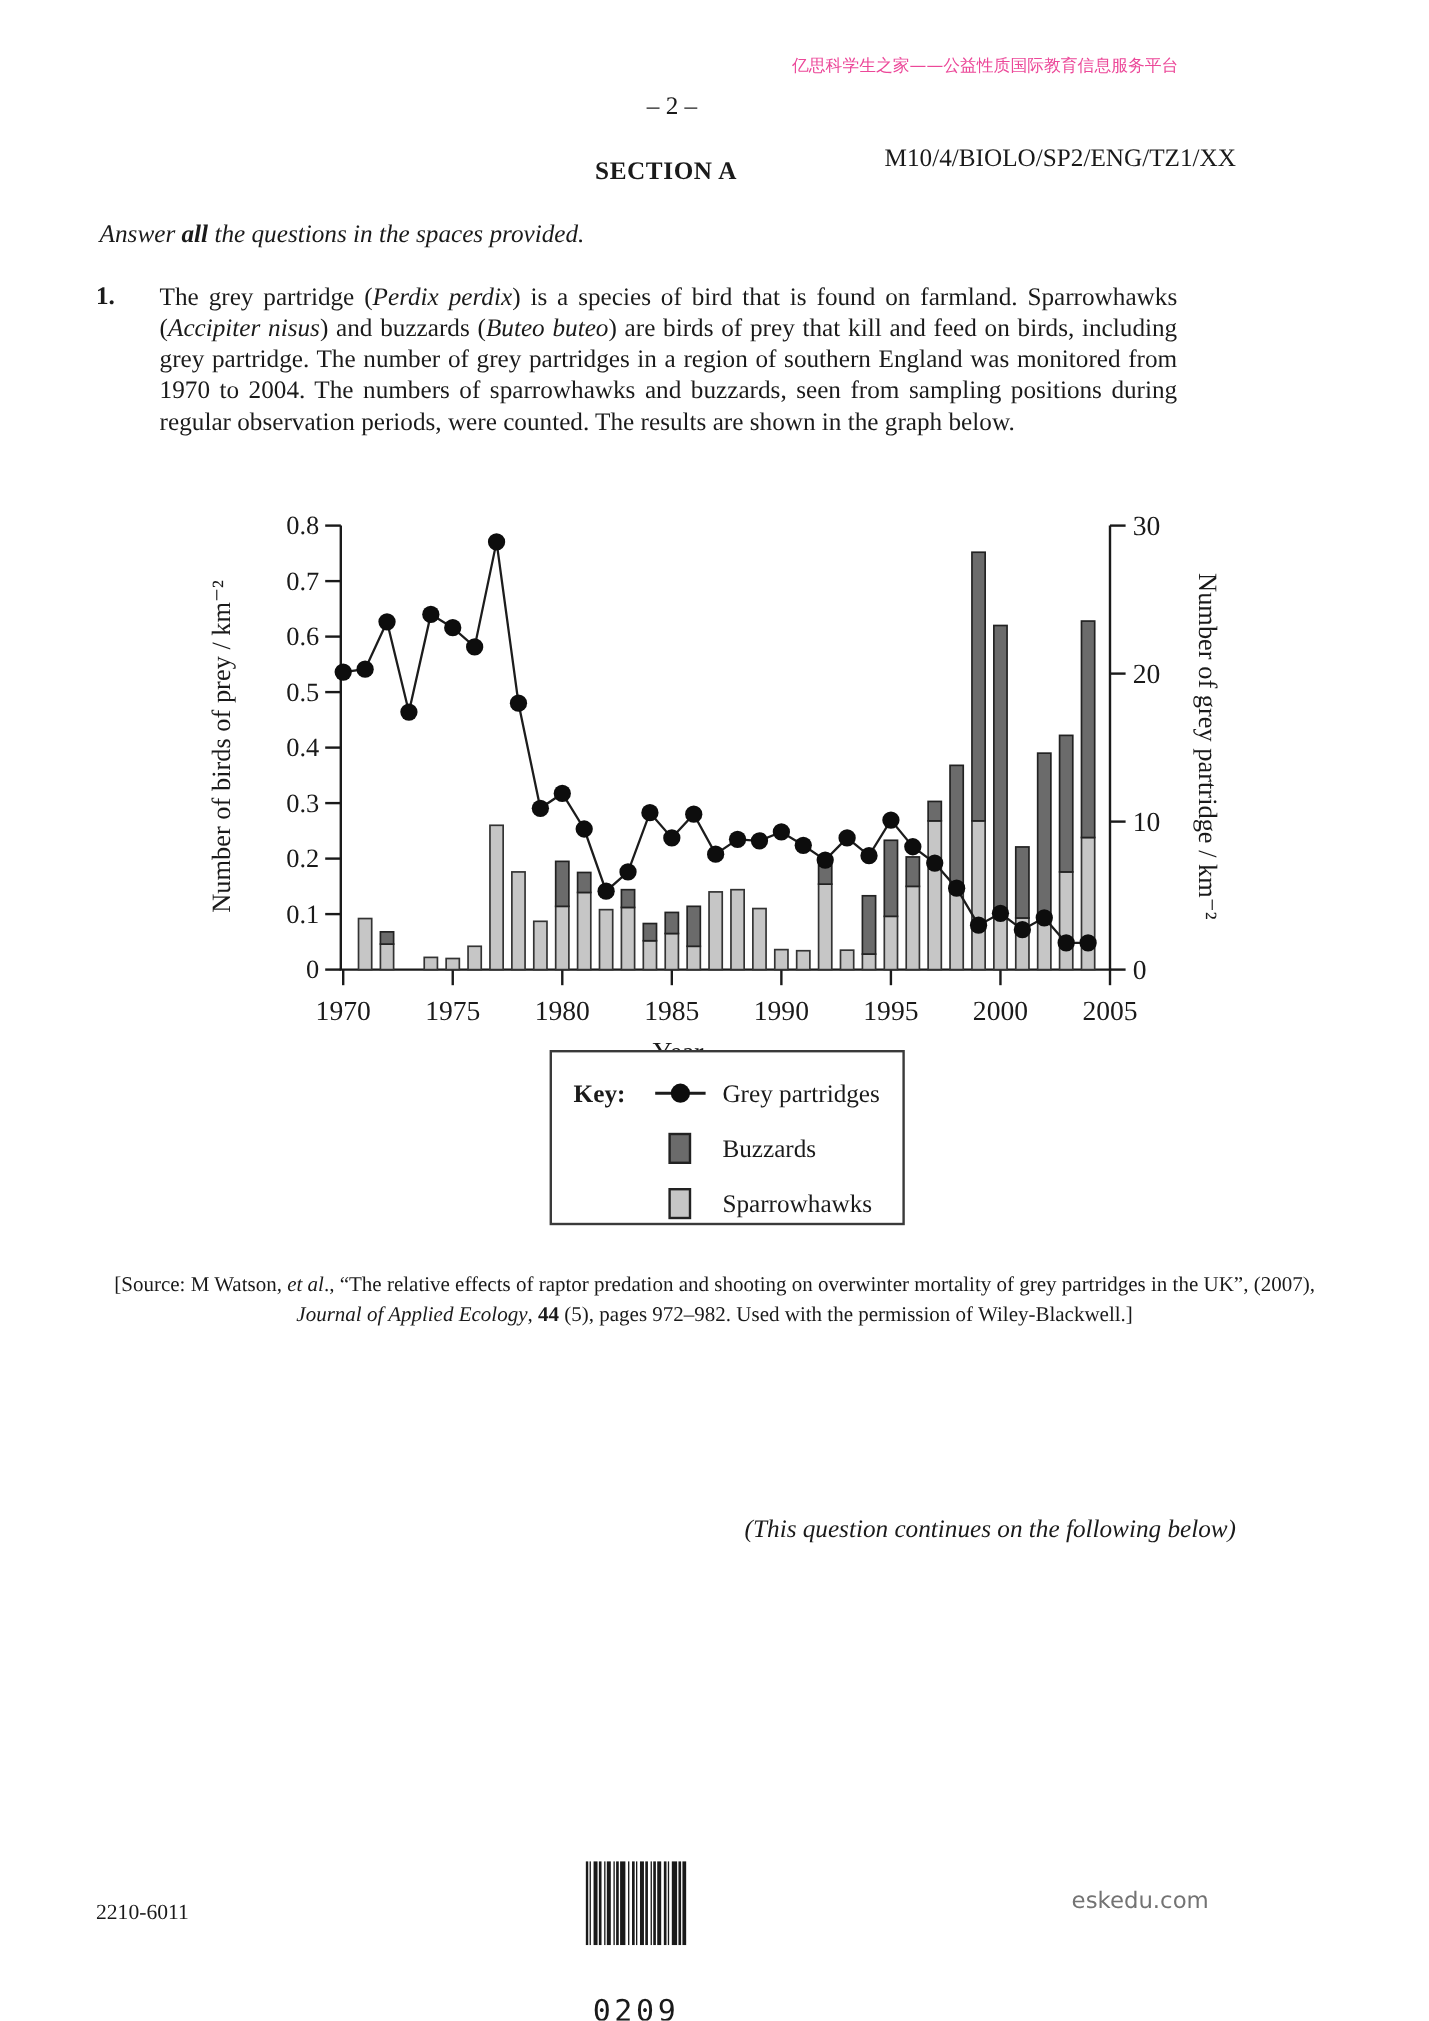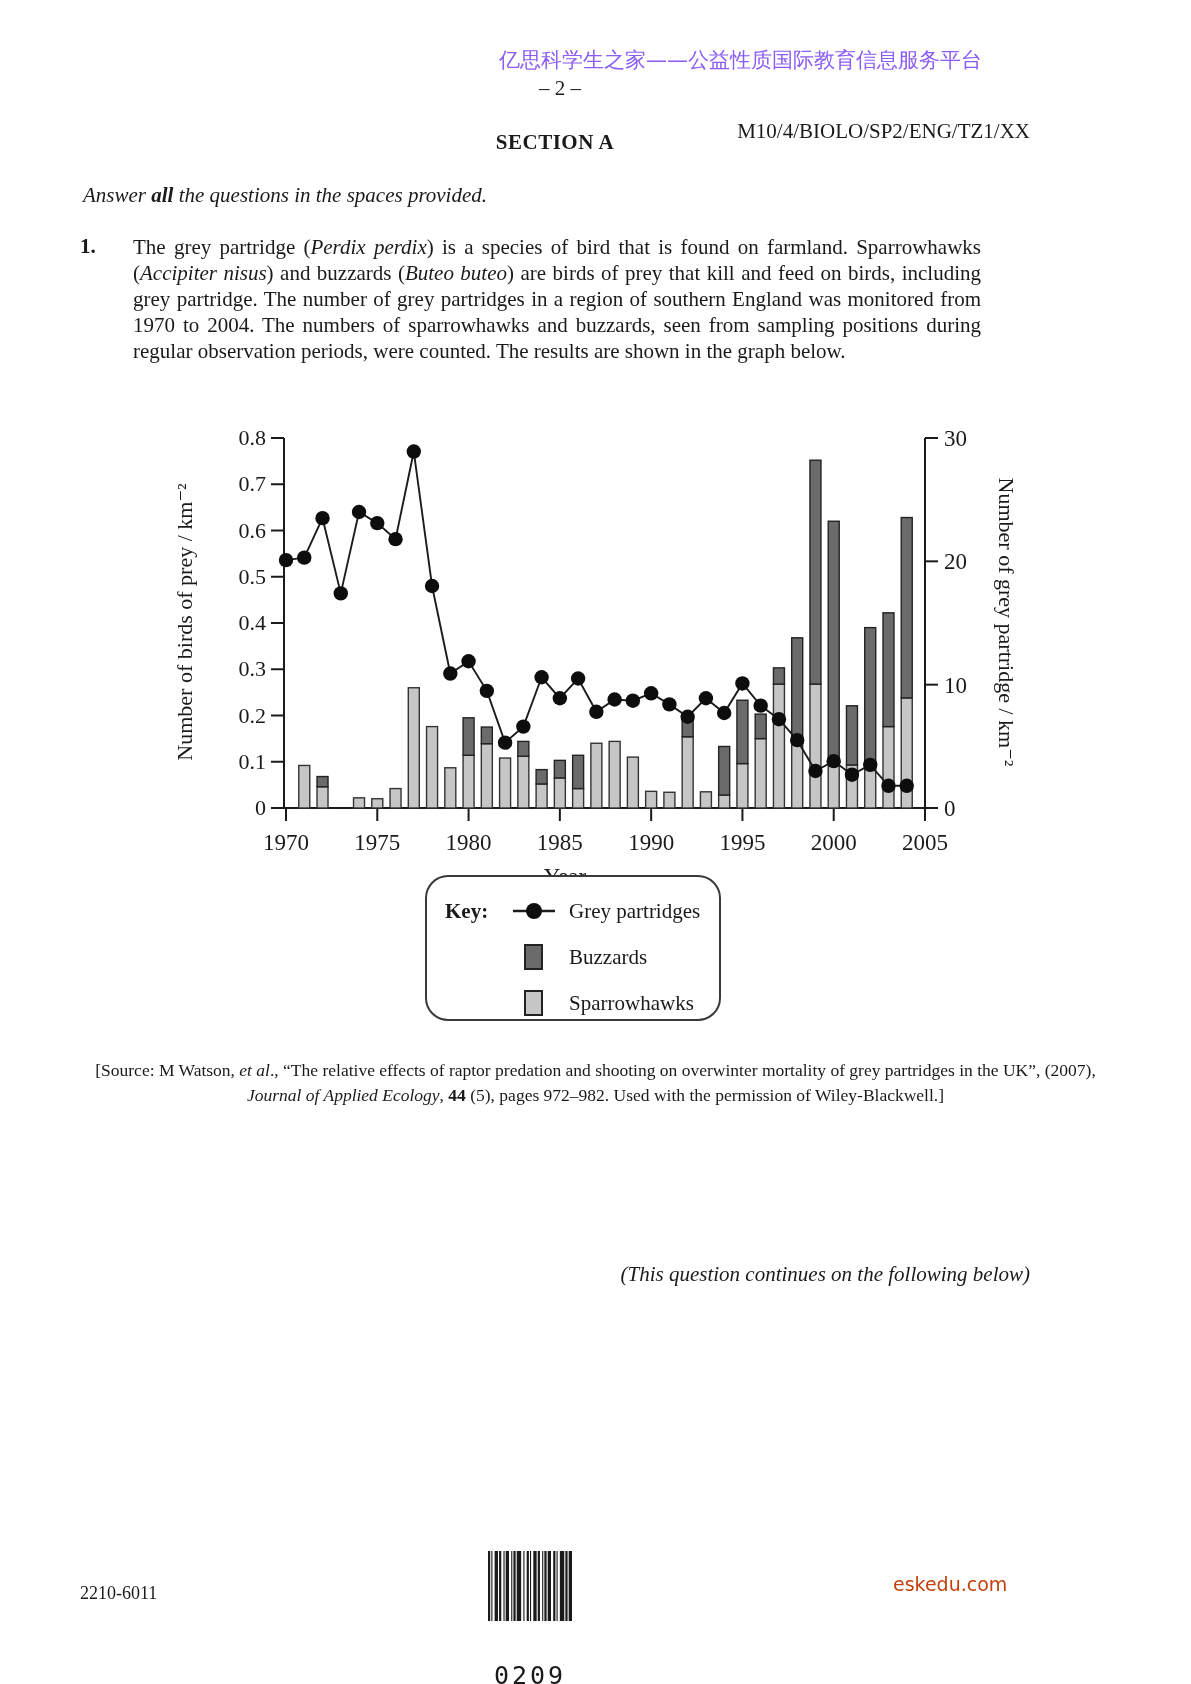--- a/index.html
+++ b/index.html
@@ -6,7 +6,7 @@
   body{font-family:"Liberation Serif","DejaVu Serif",serif;color:#1a1a1a;}
   #page{position:relative;width:1191px;height:1684px;background:#ffffff;overflow:hidden;}
   .abs{position:absolute;}
-  .site-note{font-family:"DejaVu Sans","Liberation Sans",sans-serif;font-size:21px;color:#8b5cf6;}
+  .site-note{font-family:"DejaVu Sans","Liberation Sans",sans-serif;font-size:14px;color:#ec4899;}
   .pageno{font-size:21px;}
   .examcode{font-size:21px;margin-top:43px;}
   .section-title{font-size:21px;font-weight:bold;letter-spacing:.5px;text-align:center;}

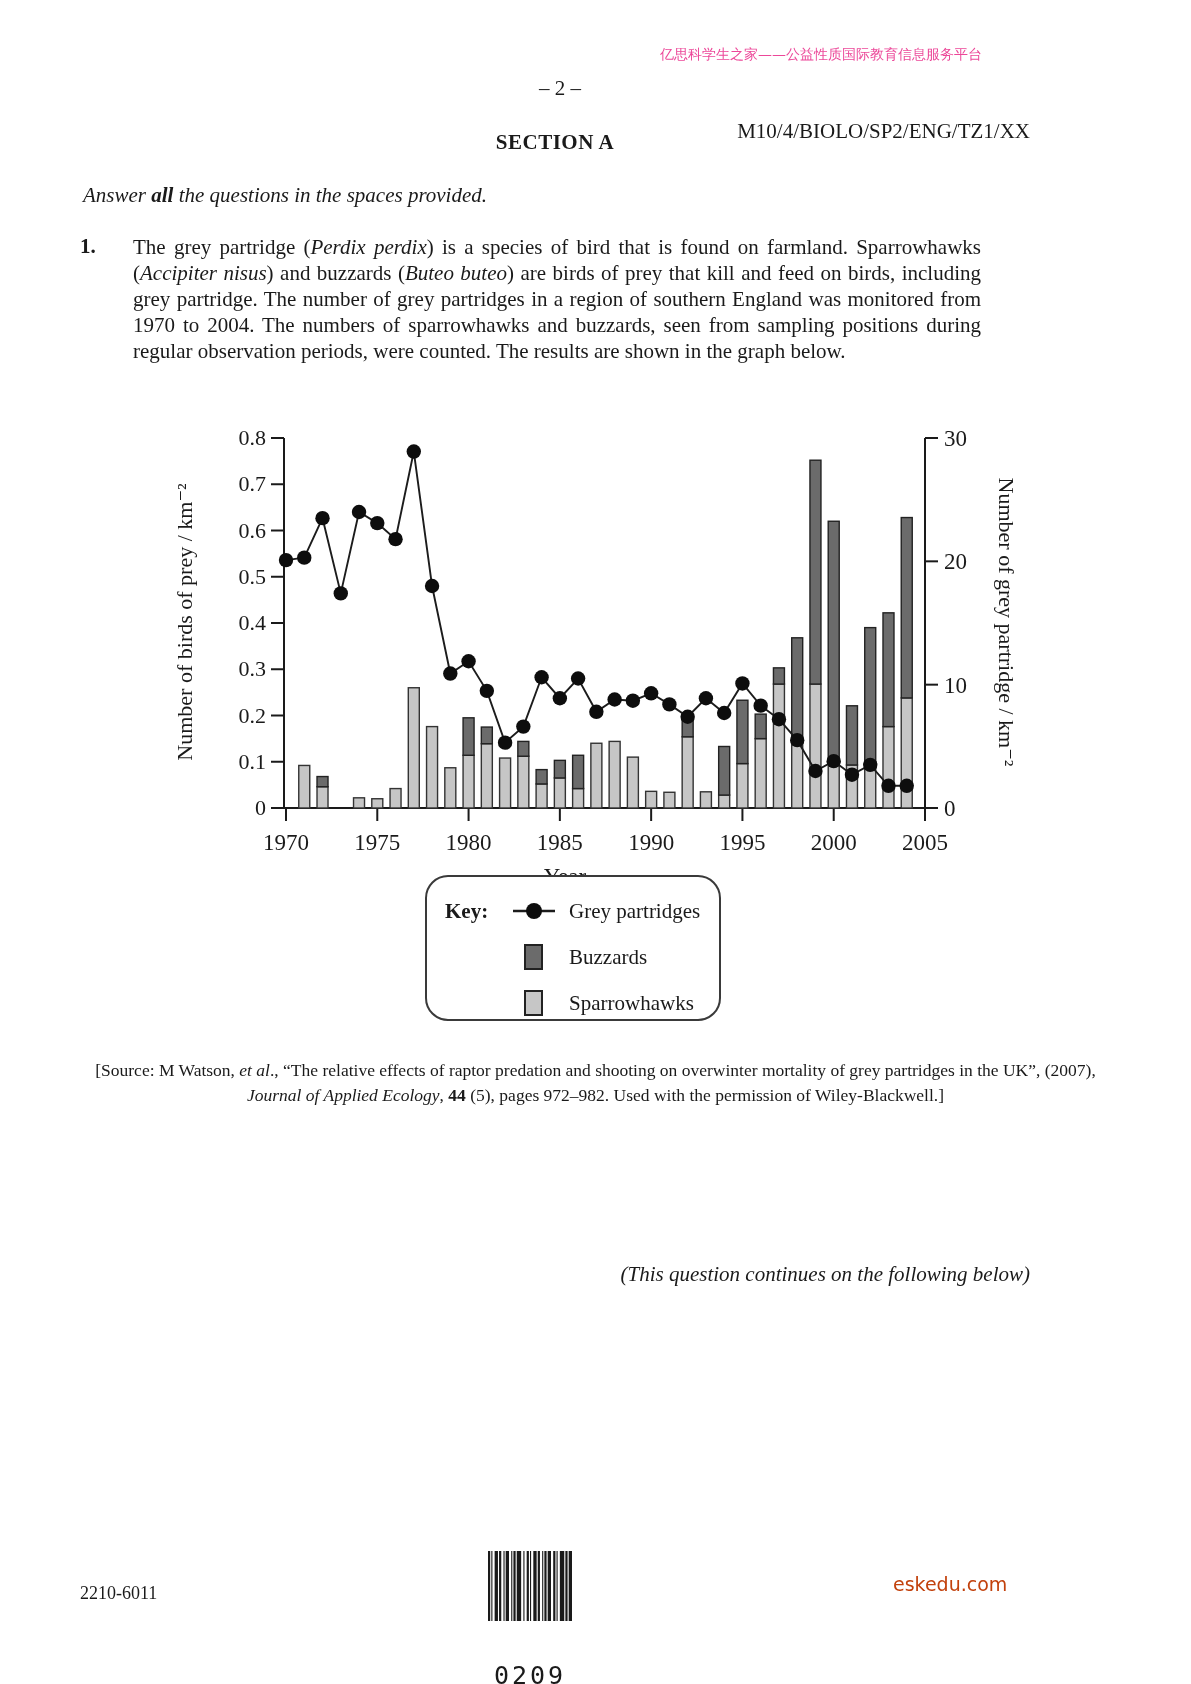--- a/index.html
+++ b/index.html
@@ -190,7 +190,7 @@
   <div class="abs axis-label rot-left" style="top:622px;left:185px;">Number of birds of prey / km⁻²</div>
   <div class="abs axis-label rot-right" style="top:622px;left:1006px;">Number of grey partridge / km⁻²</div>
 
-  <div class="abs keybox" style="top:875px;left:425px;width:296px;height:146px;border-radius:23px;">
+  <div class="abs keybox" style="top:875px;left:458px;width:296px;height:146px;">
     <div class="keyrow">
       <span class="keytitle">Key:</span>
       <span class="keysym" id="sym-0">

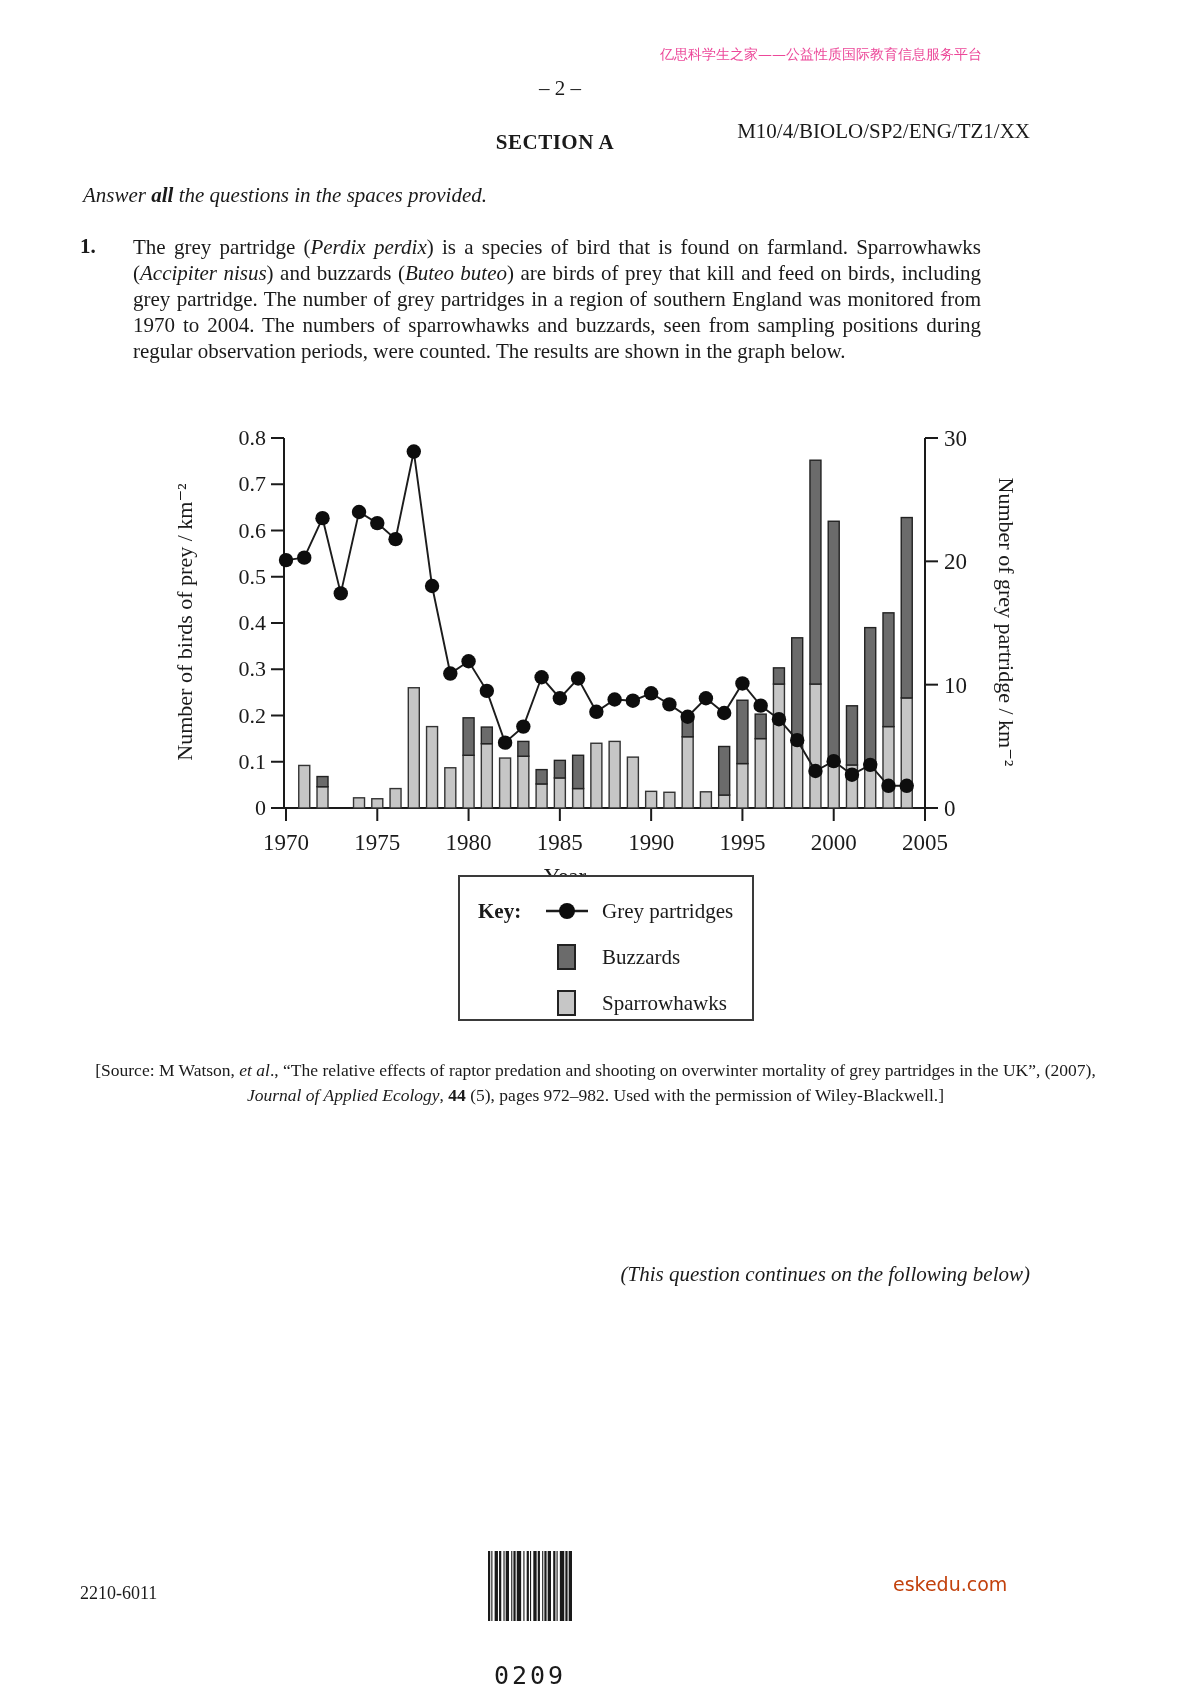--- a/index.html
+++ b/index.html
@@ -26,7 +26,7 @@
   .continuation{font-size:21px;font-style:italic;text-align:right;}
   .footcode{font-size:18px;}
   .barcode-num{font-family:"DejaVu Sans Mono","Liberation Mono",monospace;font-size:25px;letter-spacing:3px;text-align:center;margin-top:38px;}
-  .watermark{font-family:"DejaVu Sans","Liberation Sans",sans-serif;font-size:19px;color:#c2410c;}
+  .watermark{font-family:"DejaVu Sans","Liberation Sans",sans-serif;font-size:19px;color:#737373;}
 </style>
 </head>
 <body>

